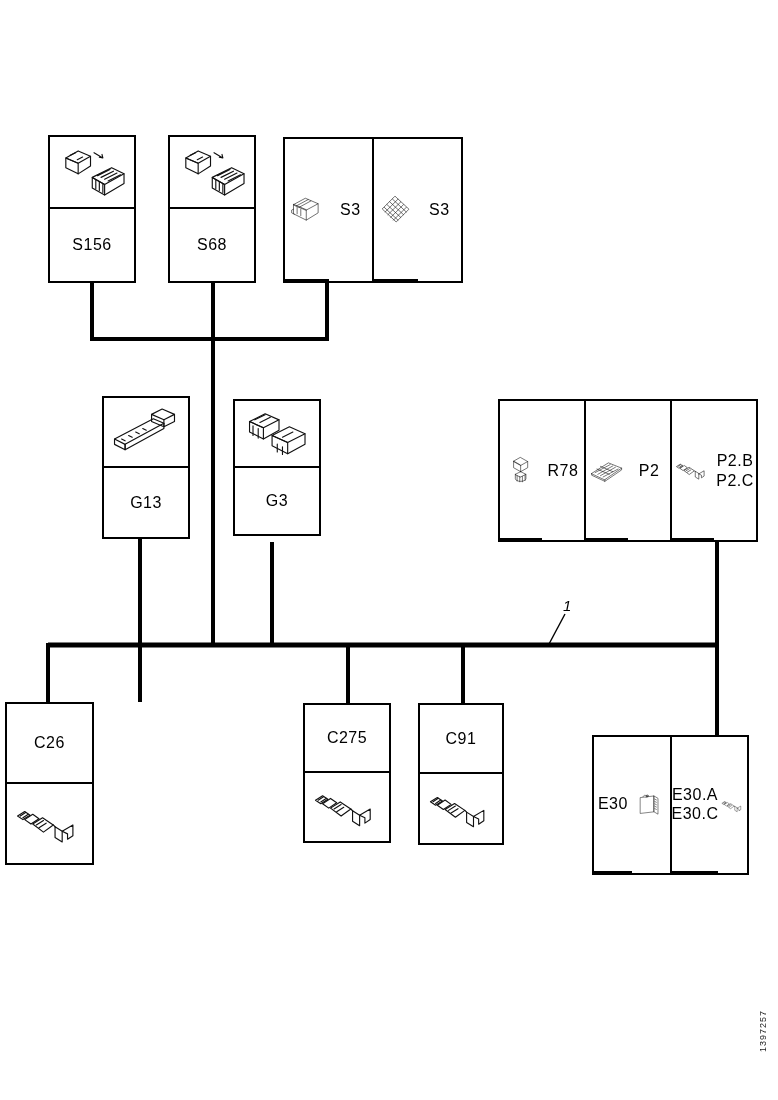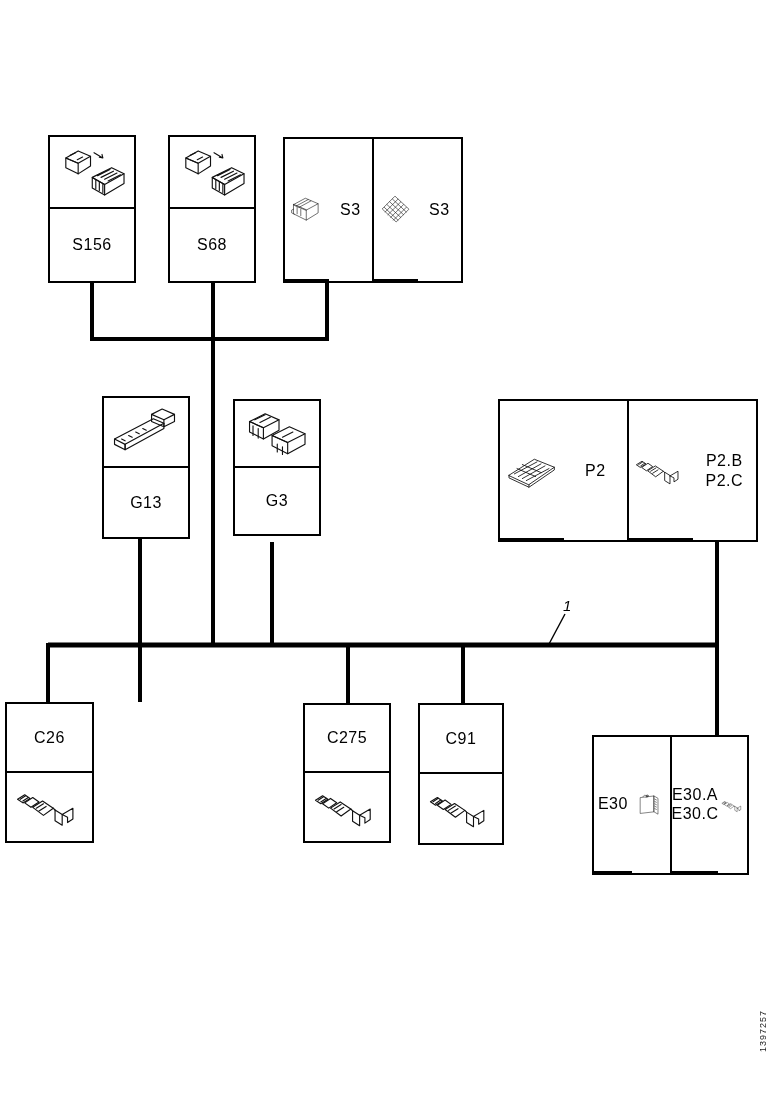--- a/index.html
+++ b/index.html
@@ -206,6 +206,16 @@
     <div class="col">
       <div class="img-cell">
         <svg class="art" viewBox="0 0 80 64">
+            <use href="#i-cube"></use>
+          </svg>
+      </div>
+      <div class="lbl-cell">
+          <span>R78</span>
+        </div>
+    </div>
+    <div class="col">
+      <div class="img-cell">
+        <svg class="art" viewBox="0 0 80 64">
             <use href="#i-board"></use>
           </svg>
       </div>

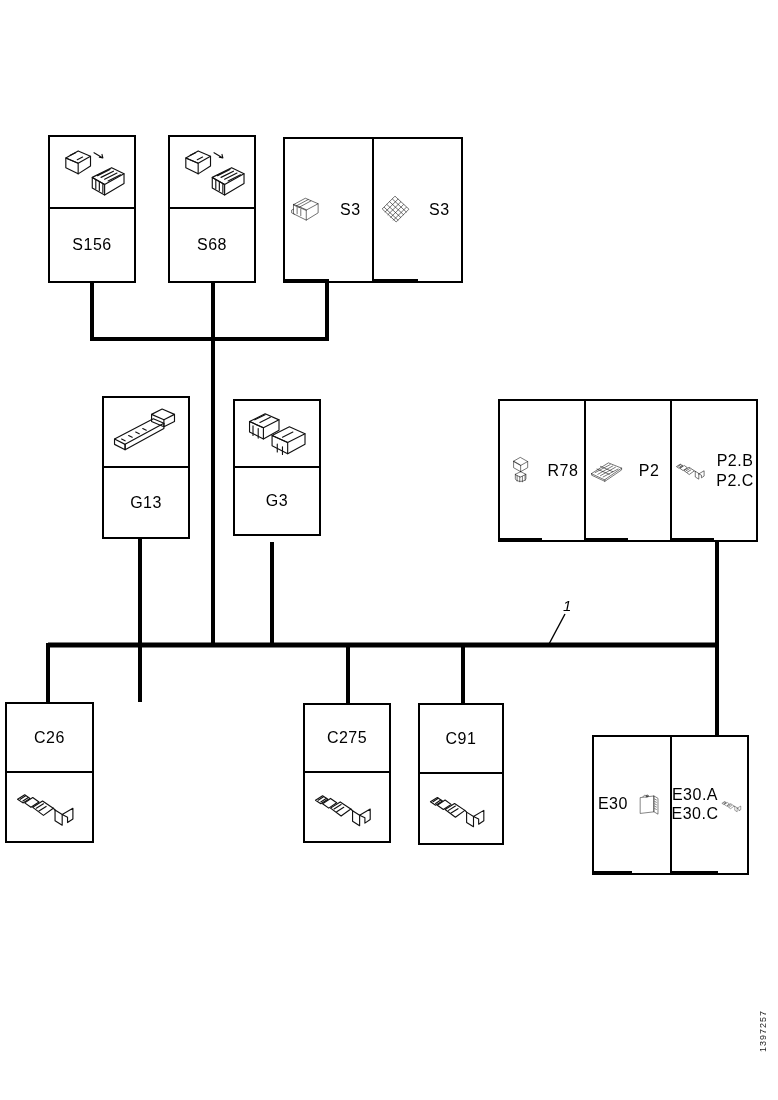--- a/index.html
+++ b/index.html
@@ -238,7 +238,7 @@
 
   <div class="callout-num" style="left:563px;top:597px">1</div>
 
-  <div class="comp-box label-top" style="left:5px;top:702px;width:89px;height:141px">
+  <div class="comp-box label-top" style="left:5px;top:702px;width:89px;height:163px">
     <div class="lbl-cell">
         <span>C26</span>
       </div>

